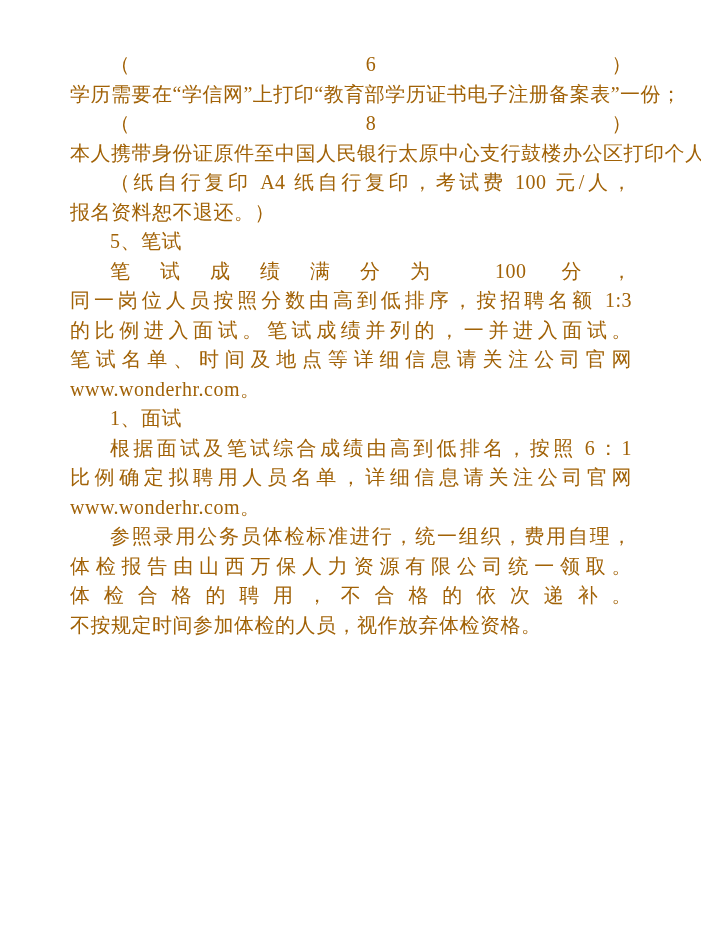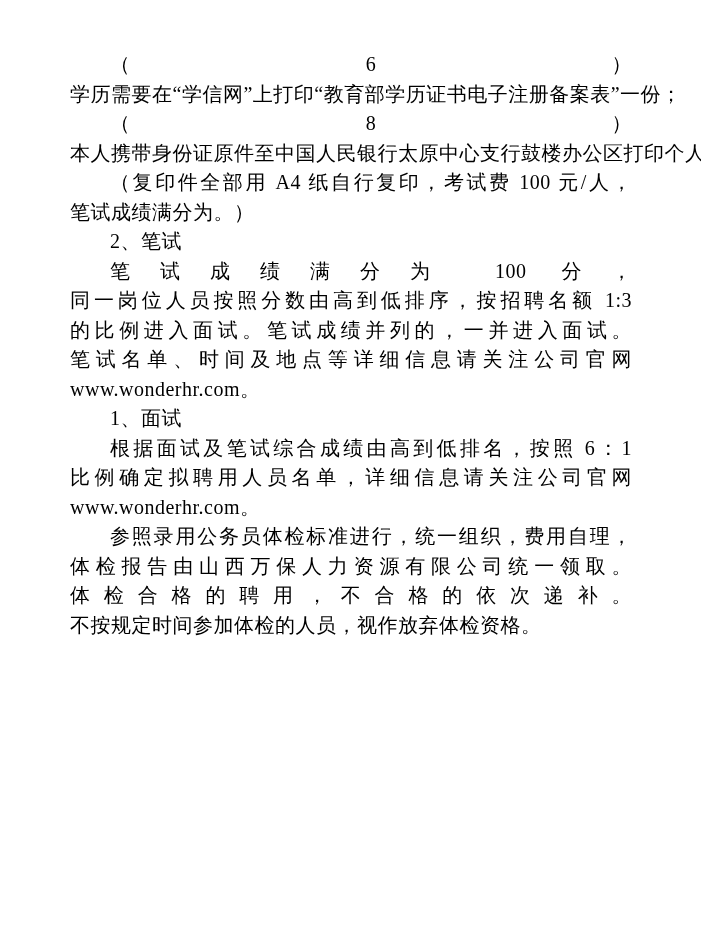--- a/index.html
+++ b/index.html
@@ -24,7 +24,7 @@
     margin: 0;
     font-size: 20px;
     line-height: 29.5px;
-    color: #000000;
+    color: #a16207;
     text-align: justify;
     text-indent: 2em;
     letter-spacing: 0.5px;

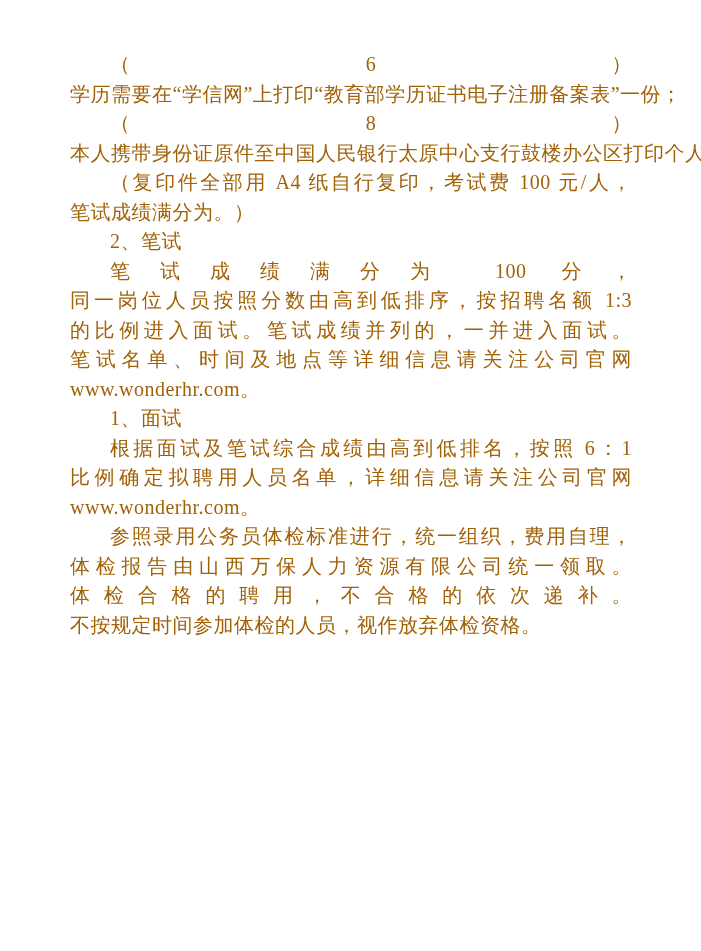--- a/index.html
+++ b/index.html
@@ -37,7 +37,7 @@
 <div class="page">
   <p class="para">（6）学历需要在“学信网”上打印“教育部学历证书电子注册备案表”一份；</p>
   <p class="para">（8）本人携带身份证原件至中国人民银行太原中心支行鼓楼办公区打印个人征信报告一份。</p>
-  <p class="para">（复印件全部用 A4 纸自行复印，考试费 100 元/人，笔试成绩满分为。）</p>
+  <p class="para">（纸自行复印 A4 纸自行复印，考试费 100 元/人，报名资料恕不退还。）</p>
   <p class="para">2、笔试</p>
   <p class="para">笔试成绩满分为 100 分，同一岗位人员按照分数由高到低排序，按招聘名额 1:3 的比例进入面试。笔试成绩并列的，一并进入面试。笔试名单、时间及地点等详细信息请关注公司官网 www.wonderhr.com。</p>
   <p class="para">1、面试</p>

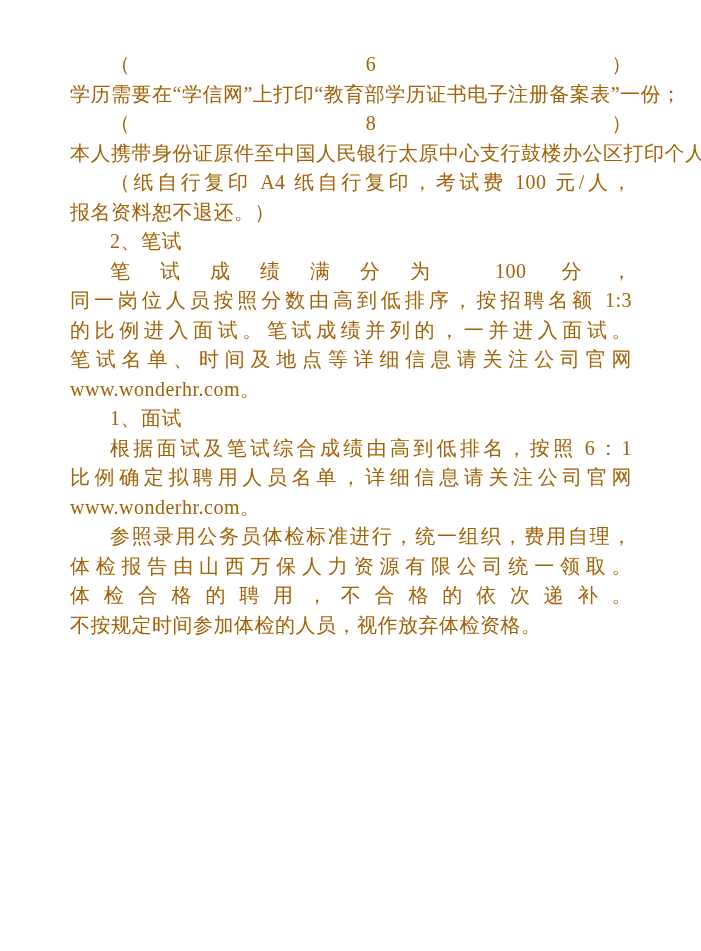--- a/index.html
+++ b/index.html
@@ -38,7 +38,7 @@
   <p class="para">（6）学历需要在“学信网”上打印“教育部学历证书电子注册备案表”一份；</p>
   <p class="para">（8）本人携带身份证原件至中国人民银行太原中心支行鼓楼办公区打印个人征信报告一份。</p>
   <p class="para">（纸自行复印 A4 纸自行复印，考试费 100 元/人，报名资料恕不退还。）</p>
-  <p class="para">2、笔试</p>
+  <p class="para">5、笔试</p>
   <p class="para">笔试成绩满分为 100 分，同一岗位人员按照分数由高到低排序，按招聘名额 1:3 的比例进入面试。笔试成绩并列的，一并进入面试。笔试名单、时间及地点等详细信息请关注公司官网 www.wonderhr.com。</p>
   <p class="para">1、面试</p>
   <p class="para">根据面试及笔试综合成绩由高到低排名，按照 6：1 比例确定拟聘用人员名单，详细信息请关注公司官网 www.wonderhr.com。</p>

